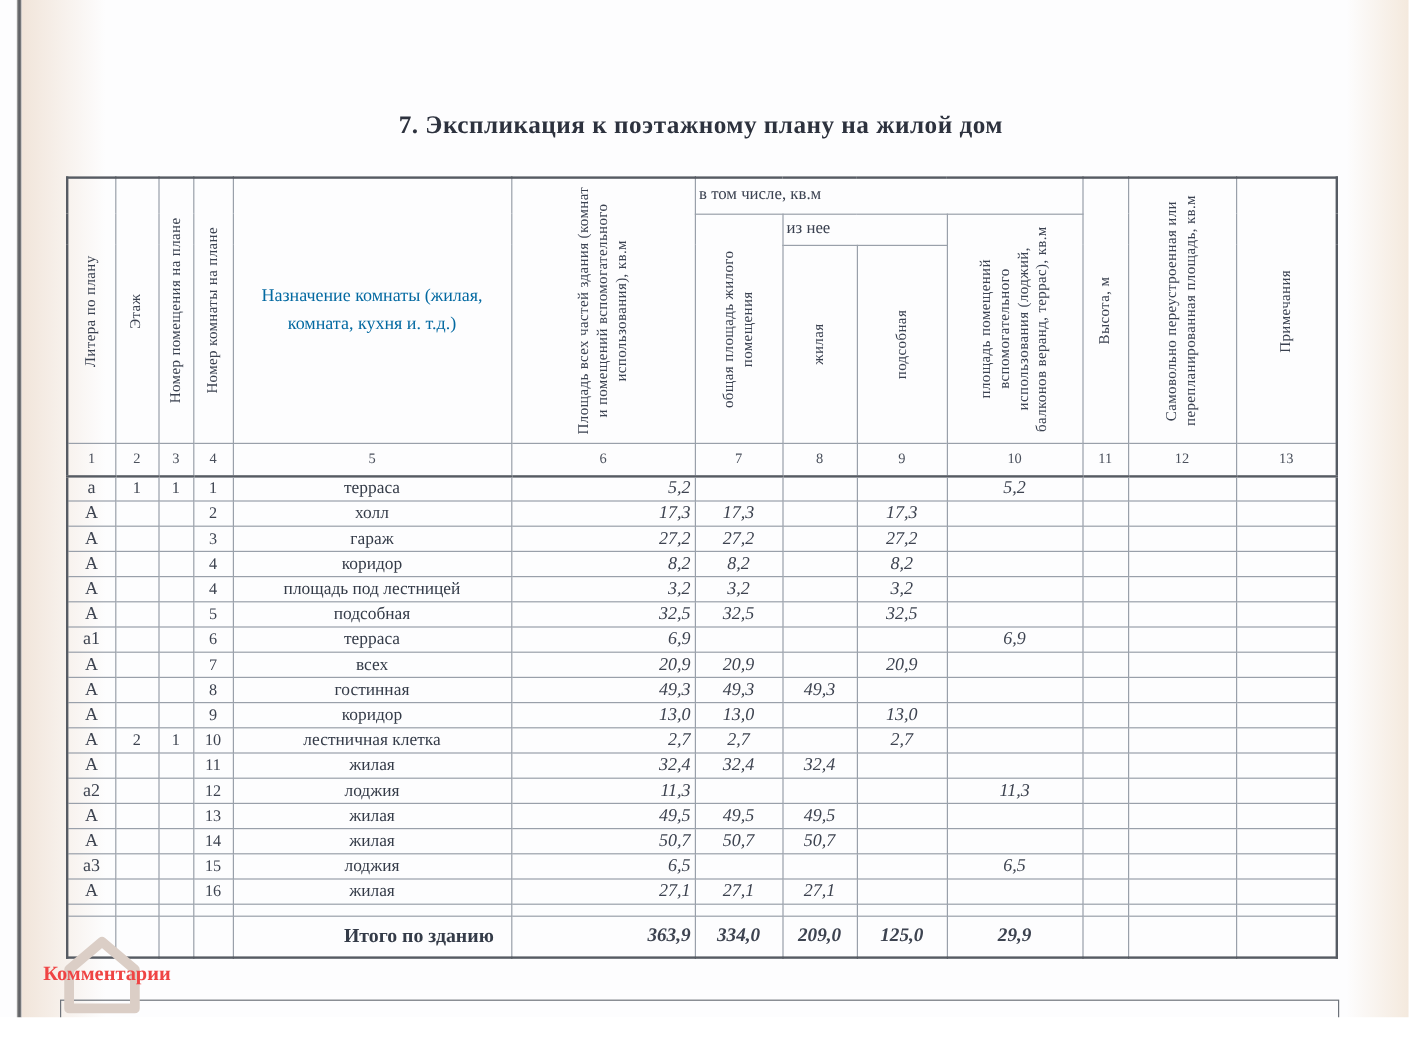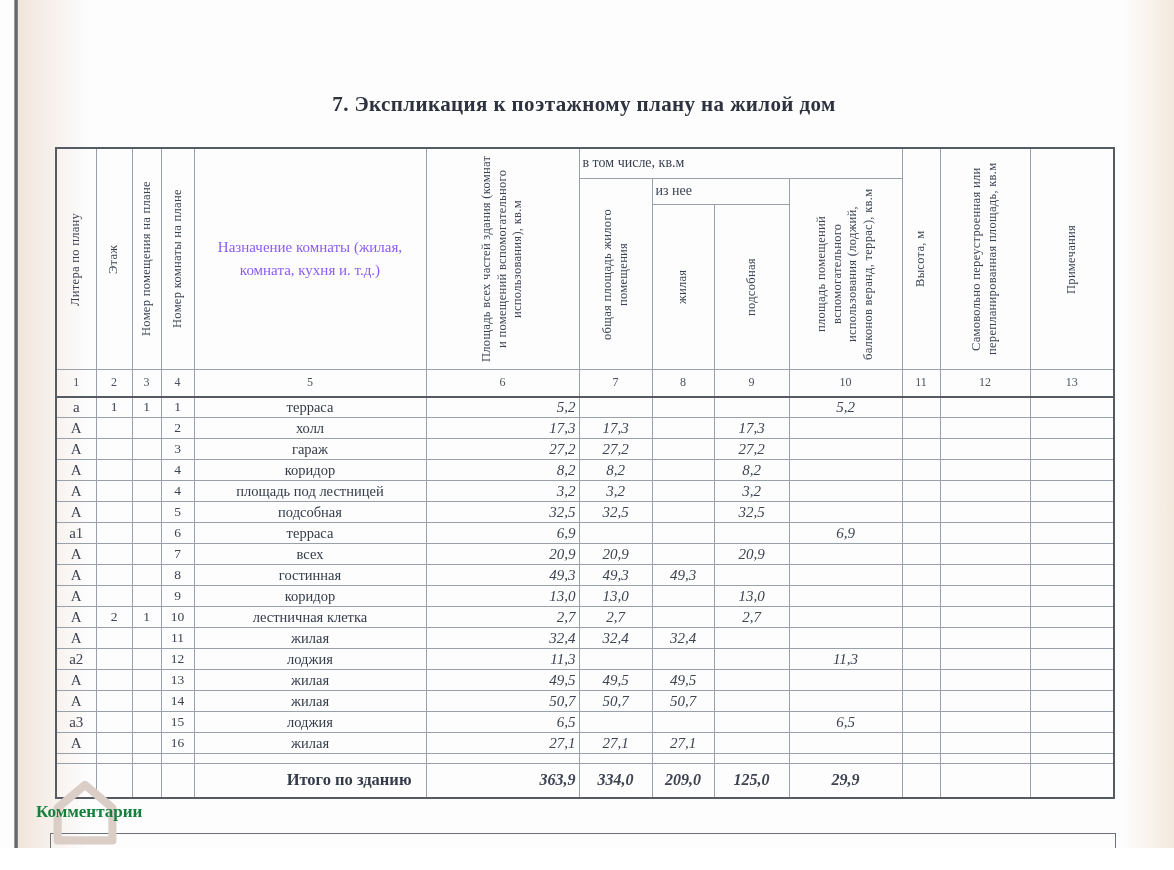--- a/index.html
+++ b/index.html
@@ -37,7 +37,7 @@
   .vh2 .vtext{height:182px;}
   .vh1 .vtext{height:152px;}
   th.group-h{font-size:14px;text-align:left;color:#3a4150;}
-  th.col5-h{font-size:15px;text-align:center;line-height:1.55;color:#8b5cf6;padding:0 26px;}
+  th.col5-h{font-size:15px;text-align:center;line-height:1.55;color:#0369a1;padding:0 26px;}
   tr.hrow-a{height:30px;}
   tr.hrow-b{height:26px;}
   tr.hrow-c{height:165px;}

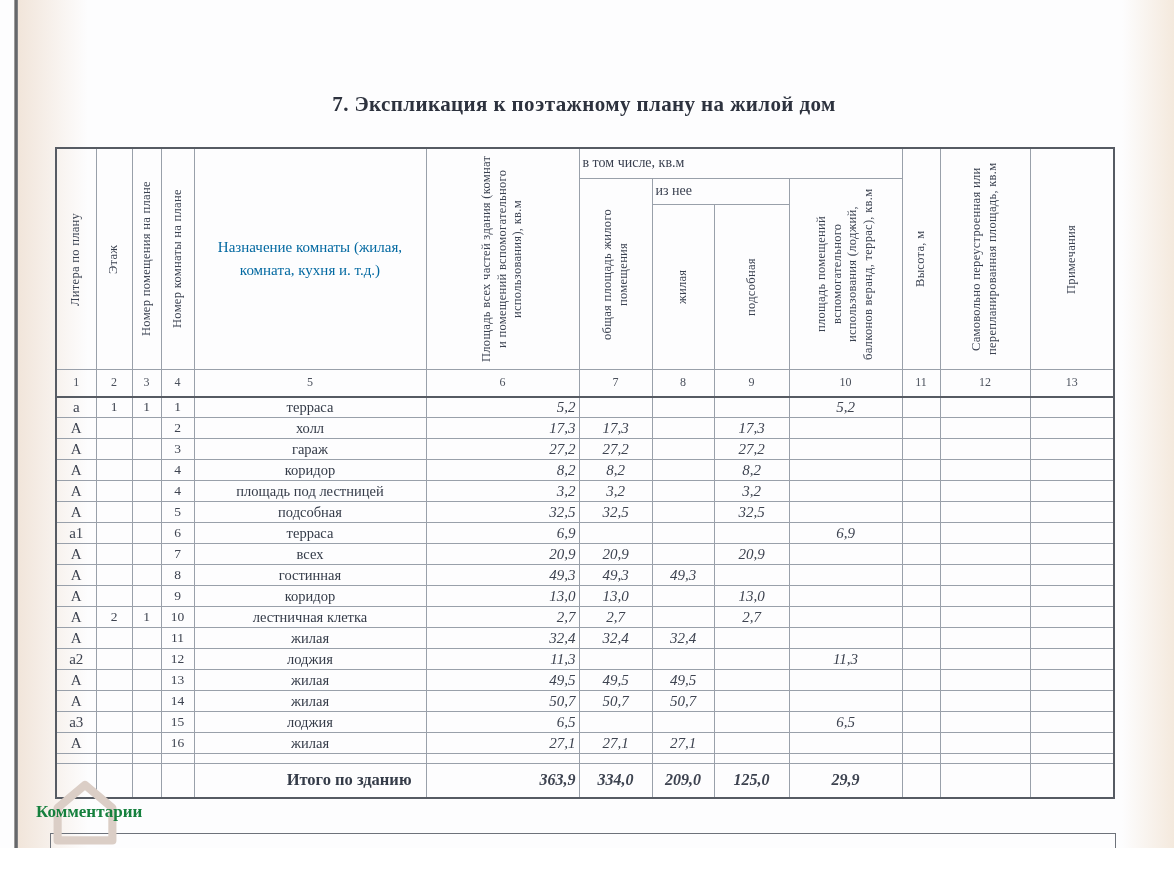--- a/index.html
+++ b/index.html
@@ -57,7 +57,7 @@
   tr.total-row td.val{font-weight:bold;font-style:italic;}
   
   .comments-label{position:absolute;left:36px;top:802px;font-size:17px;font-weight:600;
-    color:#15803d;z-index:3;}
+    color:#ef4444;z-index:3;}
   .comments-box{position:absolute;left:50px;top:833px;width:1064px;height:32px;
     border:1.5px solid #6d727a;z-index:0;}
   .watermark{position:absolute;left:48px;top:776px;z-index:2;pointer-events:none;

